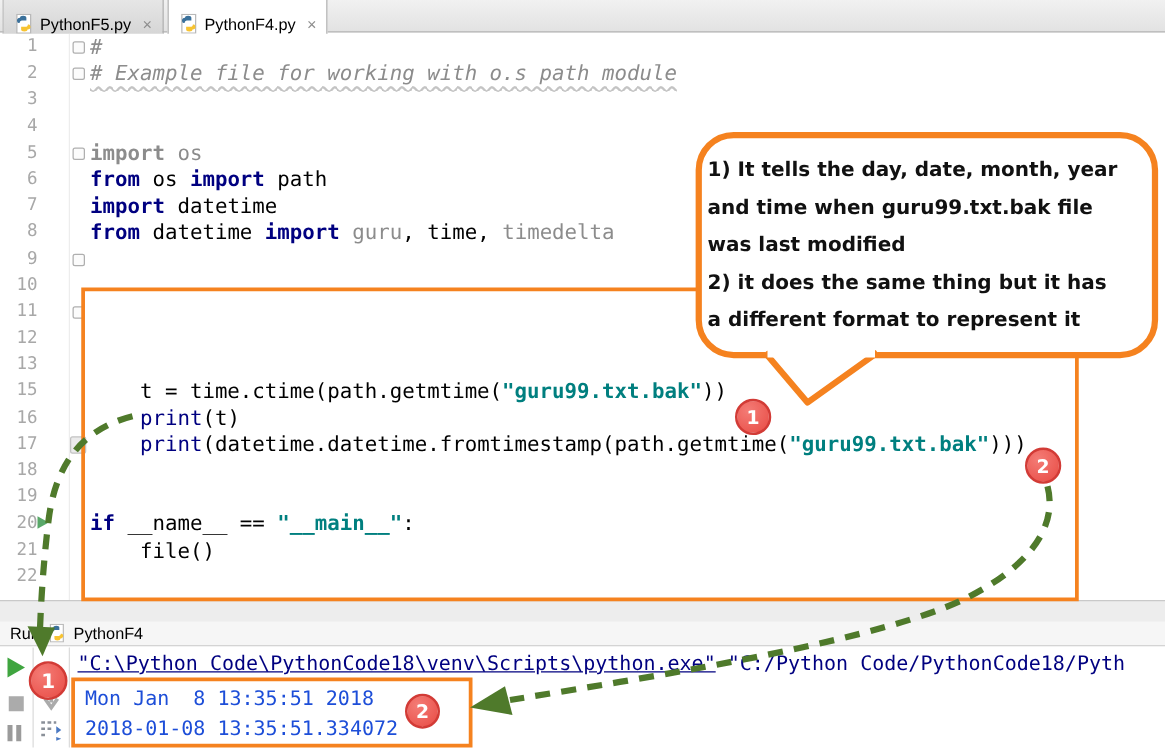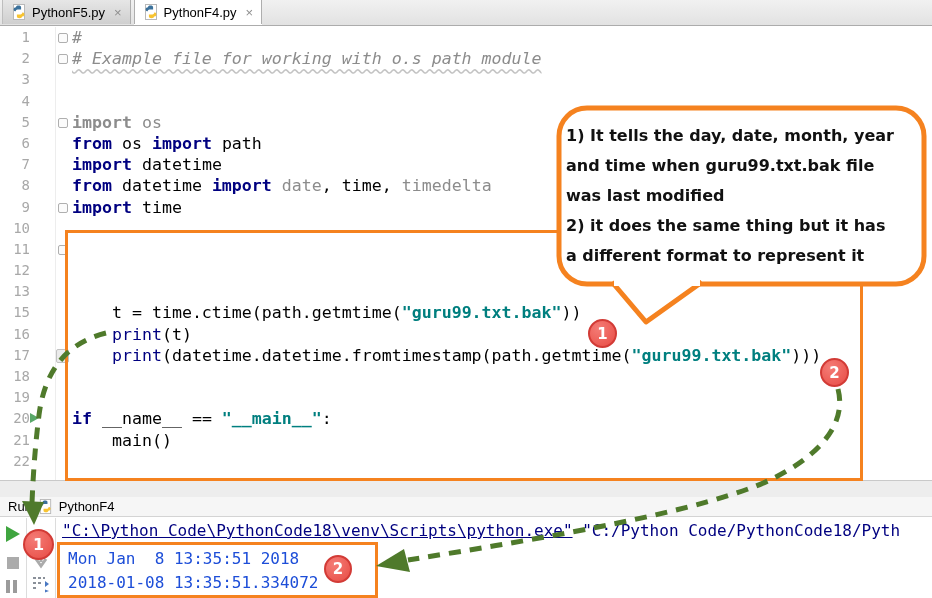--- a/index.html
+++ b/index.html
@@ -9,7 +9,7 @@
   .tabbar{position:absolute;left:0;top:0;width:932px;height:25px;
           background:linear-gradient(#F1F1F1,#E2E2E2);border-bottom:1px solid #ACACAC;
           display:flex;align-items:stretch;}
-  .tab{display:flex;align-items:center;gap:5px;padding:1px 8px;height:22px;
+  .tab{display:flex;align-items:center;gap:5px;padding:8px 8px;height:22px;
        border-right:1px solid #AEAEAE;font-size:13px;color:#000;cursor:default;}
   .tab.inactive{background:linear-gradient(#E6E6E6,#CFCFCF);border-left:1px solid #BEBEBE;margin-left:2px;}
   .tab.active{background:#fff;border-left:1px solid #AEAEAE;margin-left:3px;

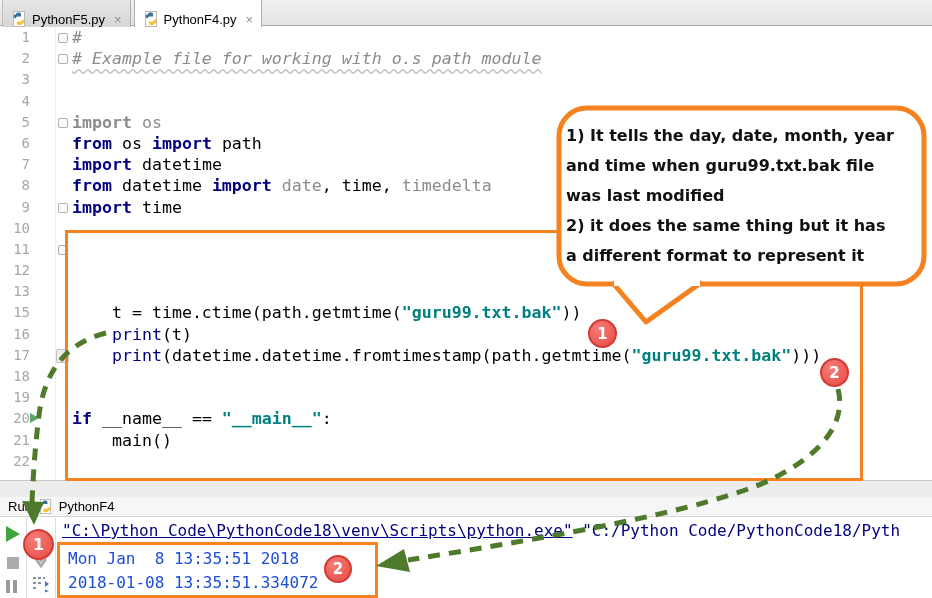--- a/index.html
+++ b/index.html
@@ -111,7 +111,7 @@
       <div class="eline"><span class="lnum">5</span><span class="g-fold"></span><span class="ecode"><span class="t-gk">import</span><span class="t-g"> os</span></span></div>
       <div class="eline"><span class="lnum">6</span><span class="ecode"><span class="t-k">from</span><span class="t-p"> os </span><span class="t-k">import</span><span class="t-p"> path</span></span></div>
       <div class="eline"><span class="lnum">7</span><span class="ecode"><span class="t-k">import</span><span class="t-p"> datetime</span></span></div>
-      <div class="eline"><span class="lnum">8</span><span class="ecode"><span class="t-k">from</span><span class="t-p"> datetime </span><span class="t-k">import</span><span class="t-p"> </span><span class="t-g">date</span><span class="t-p">, </span><span class="t-p">time</span><span class="t-p">, </span><span class="t-g">timedelta</span></span></div>
+      <div class="eline"><span class="lnum">8</span><span class="ecode"><span class="t-k">from</span><span class="t-p"> datetime </span><span class="t-k">import</span><span class="t-p"> </span><span class="t-g">guru</span><span class="t-p">, </span><span class="t-p">time</span><span class="t-p">, </span><span class="t-g">timedelta</span></span></div>
       <div class="eline"><span class="lnum">9</span><span class="g-foldend"></span><span class="ecode"><span class="t-k">import</span><span class="t-p"> time</span></span></div>
       <div class="eline"><span class="lnum">10</span><span class="ecode"></span></div>
       <div class="eline"><span class="lnum">11</span><span class="g-fold"></span></div>

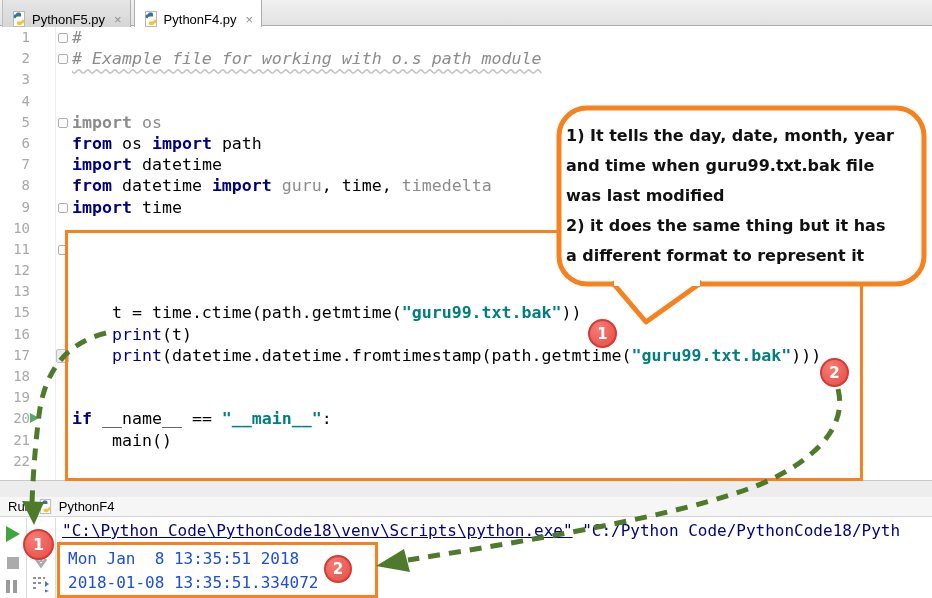--- a/index.html
+++ b/index.html
@@ -112,7 +112,7 @@
       <div class="eline"><span class="lnum">6</span><span class="ecode"><span class="t-k">from</span><span class="t-p"> os </span><span class="t-k">import</span><span class="t-p"> path</span></span></div>
       <div class="eline"><span class="lnum">7</span><span class="ecode"><span class="t-k">import</span><span class="t-p"> datetime</span></span></div>
       <div class="eline"><span class="lnum">8</span><span class="ecode"><span class="t-k">from</span><span class="t-p"> datetime </span><span class="t-k">import</span><span class="t-p"> </span><span class="t-g">guru</span><span class="t-p">, </span><span class="t-p">time</span><span class="t-p">, </span><span class="t-g">timedelta</span></span></div>
-      <div class="eline"><span class="lnum">9</span><span class="g-foldend"></span><span class="ecode"><span class="t-k">import</span><span class="t-p"> time</span></span></div>
+      <div class="eline"><span class="lnum">9</span><span class="g-foldend"></span></div>
       <div class="eline"><span class="lnum">10</span><span class="ecode"></span></div>
       <div class="eline"><span class="lnum">11</span><span class="g-fold"></span></div>
       <div class="eline"><span class="lnum">12</span><span class="ecode"></span></div>

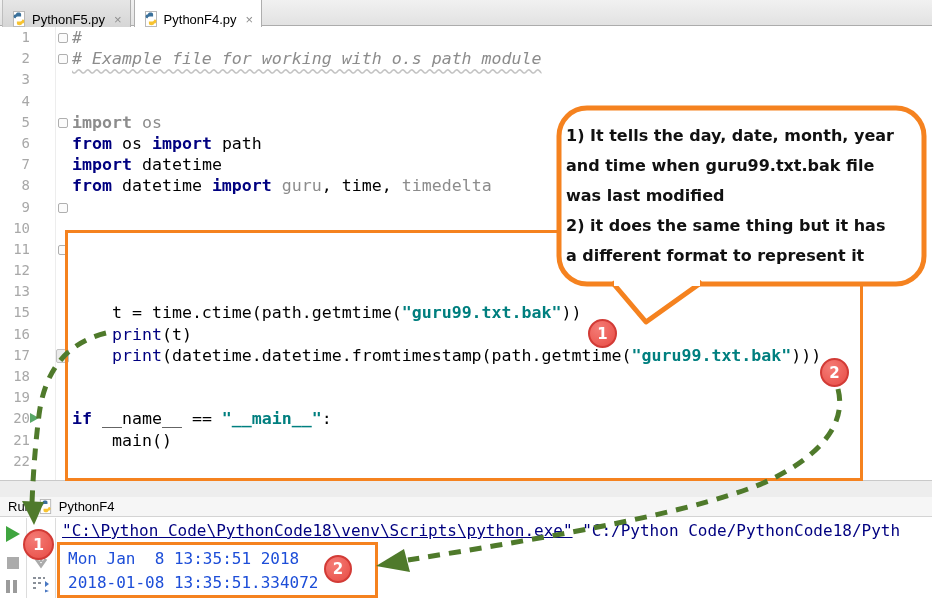--- a/index.html
+++ b/index.html
@@ -123,7 +123,7 @@
       <div class="eline"><span class="lnum">18</span><span class="ecode"></span></div>
       <div class="eline"><span class="lnum">19</span><span class="ecode"></span></div>
       <div class="eline"><span class="lnum">20</span><span class="g-run"></span><span class="ecode"><span class="t-k">if</span><span class="t-p"> __name__ == </span><span class="t-s">"__main__"</span><span class="t-p">:</span></span></div>
-      <div class="eline"><span class="lnum">21</span><span class="ecode"><span class="t-p">    main()</span></span></div>
+      <div class="eline"><span class="lnum">21</span><span class="ecode"><span class="t-p">    file()</span></span></div>
       <div class="eline"><span class="lnum">22</span><span class="ecode"></span></div>
     </div>
 </div>

